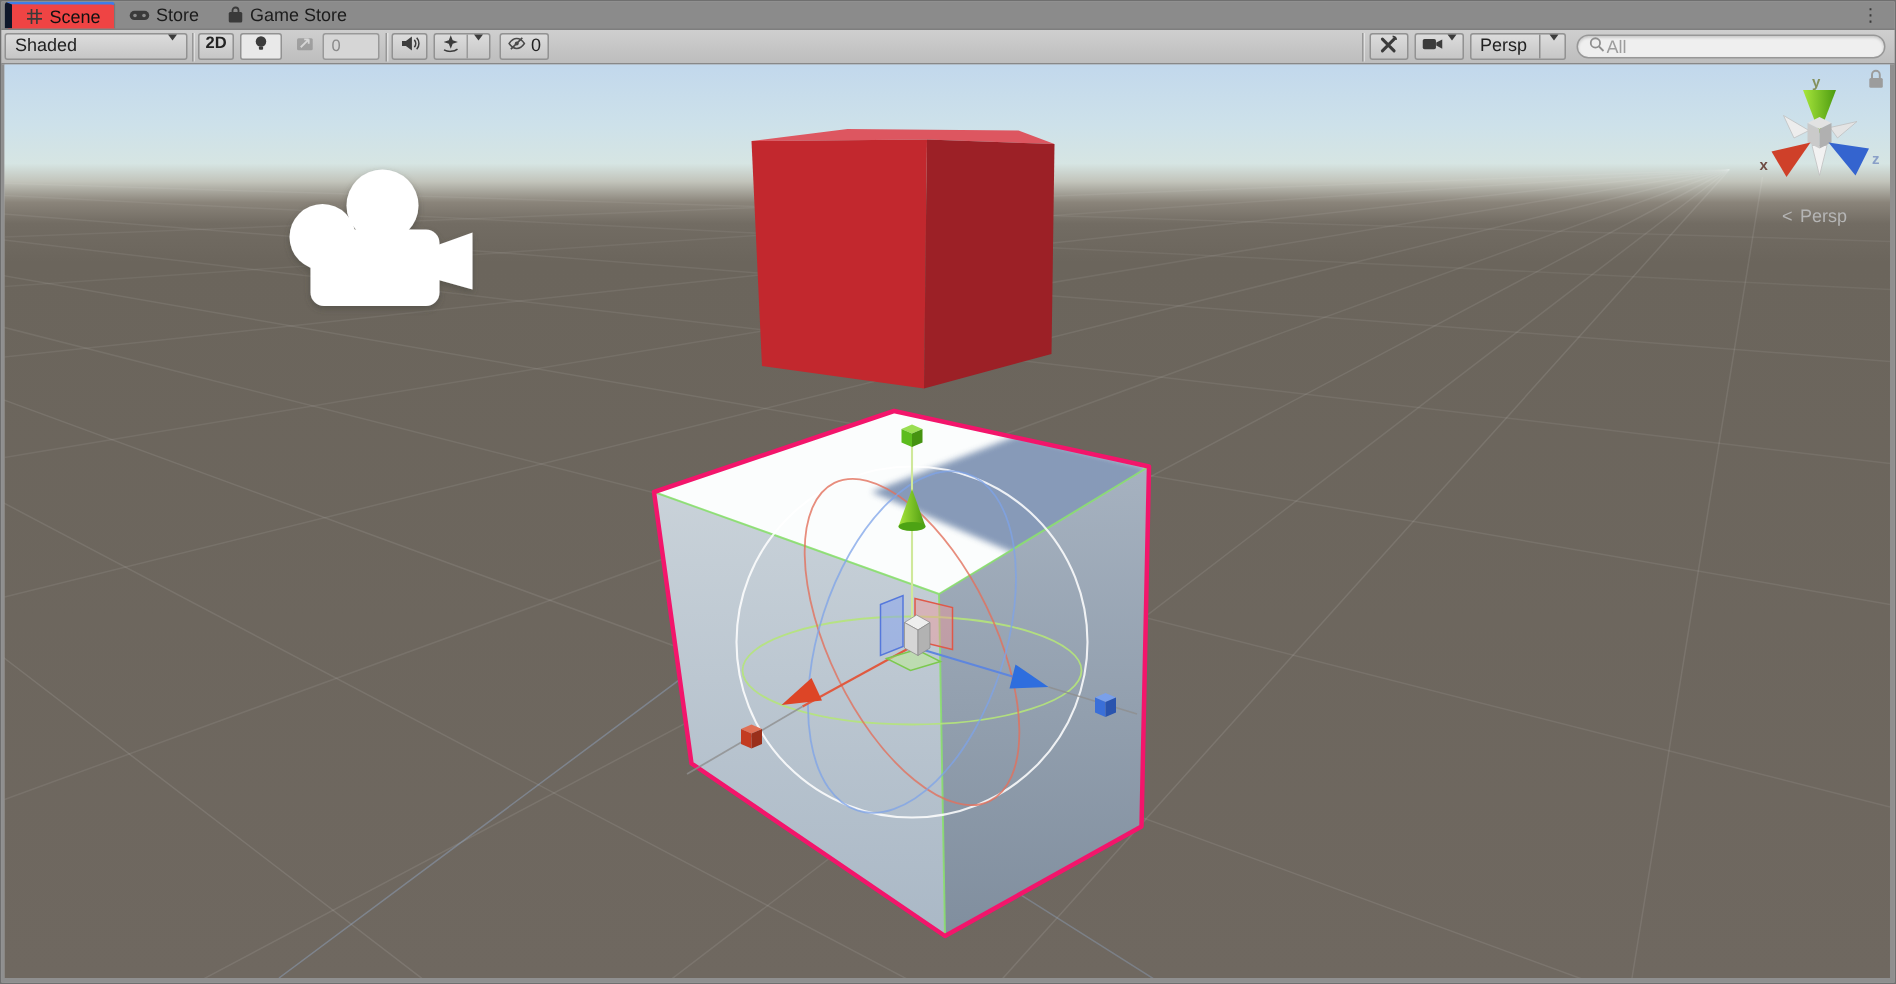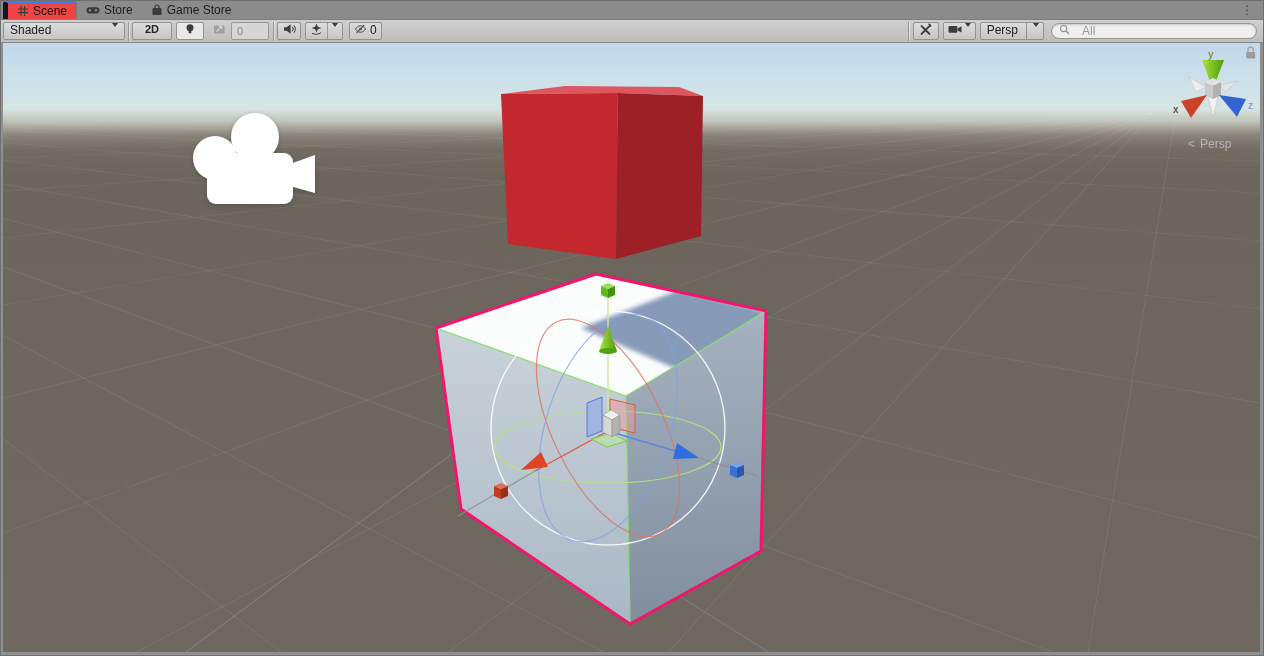--- a/index.html
+++ b/index.html
@@ -138,7 +138,7 @@
       <span class="dd-arrow"></span>
     </div>
     <div class="vsep" style="margin-left:3px"></div>
-    <div class="tbtn" style="margin-left:3px;width:40px;font-weight:bold;font-size:11px">
+    <div class="tbtn" style="margin-left:3px;width:24px;font-weight:bold;font-size:11px">
       <span>2D</span>
     </div>
     <div class="tbtn pressed" style="margin-left:4px;width:28px">

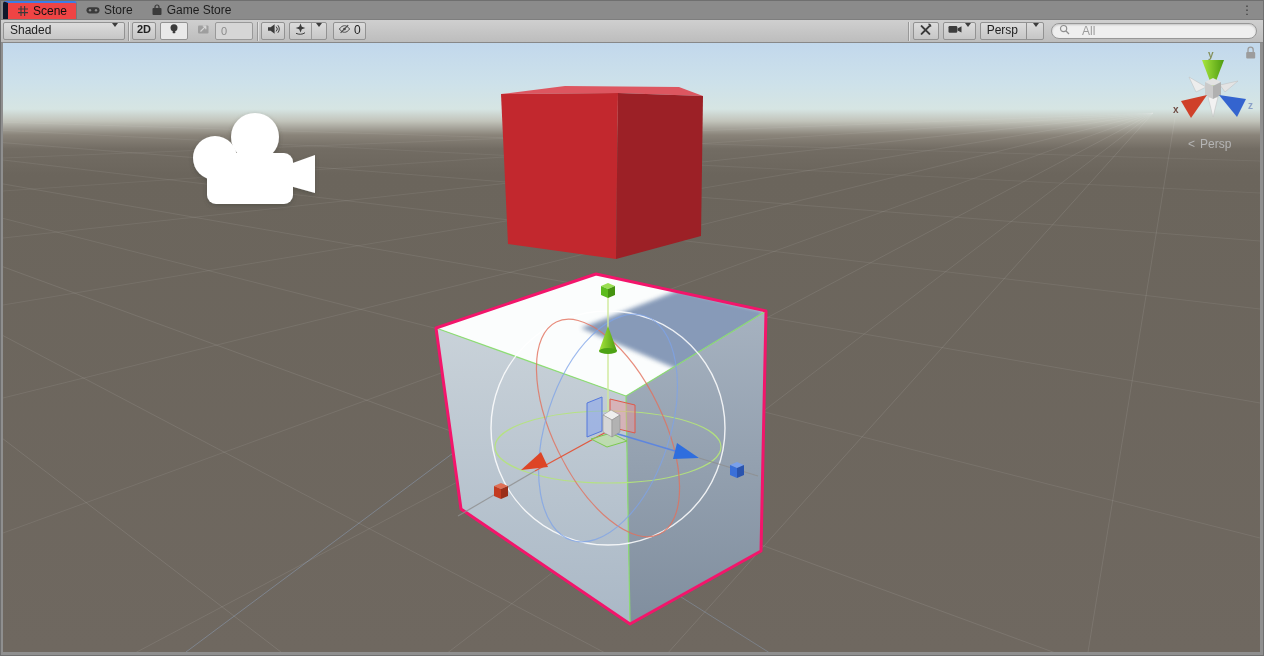--- a/index.html
+++ b/index.html
@@ -71,7 +71,7 @@
     width:206px; height:16px; margin-left:7px; margin-right:6px;
     border:1px solid #979797; border-radius:9px;
     background:#efefef; box-shadow:inset 0 1px 2px rgba(0,0,0,.18);
-    display:flex; align-items:center; gap:12px; padding:0 7px;
+    display:flex; align-items:center; gap:1px; padding:0 7px;
   }
   .search-pill input {
     flex:1; border:none; background:transparent; outline:none;

